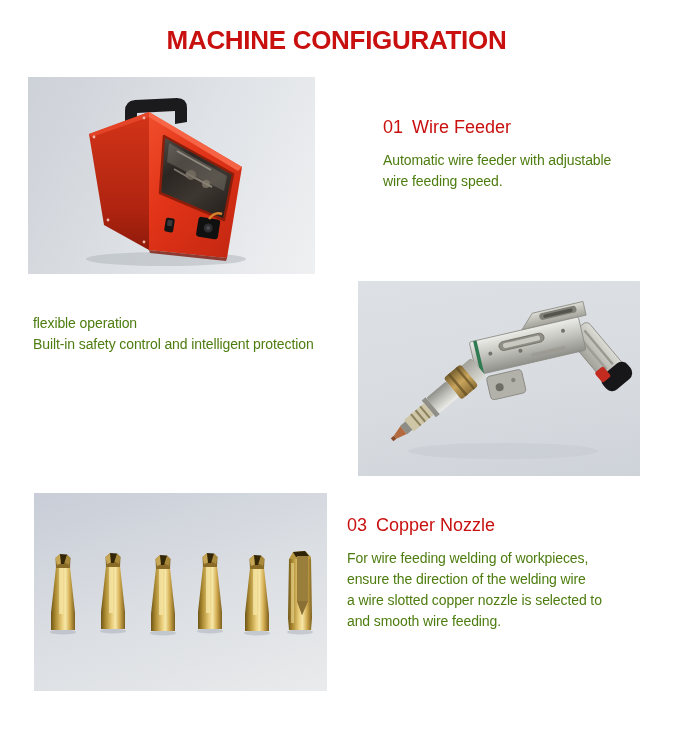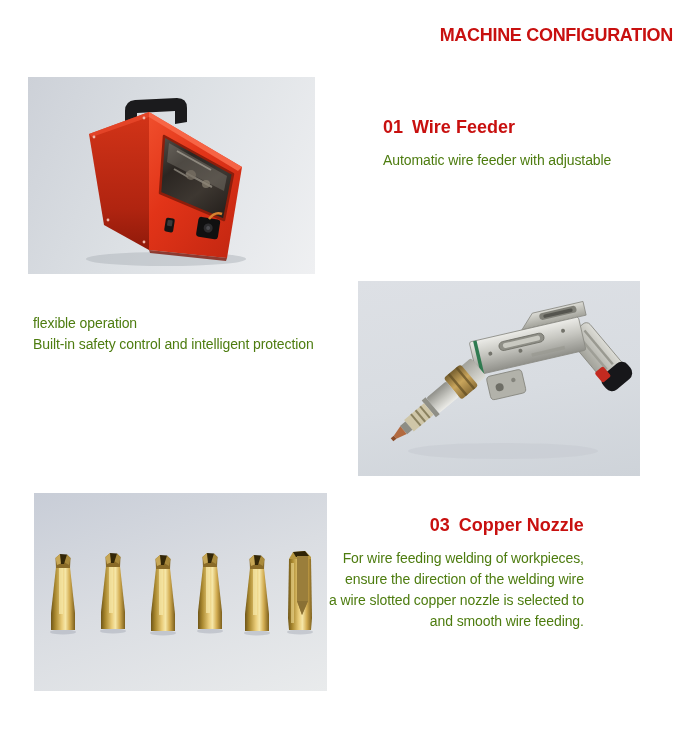--- a/index.html
+++ b/index.html
@@ -14,8 +14,8 @@
   .title {
     position: absolute;
     left: 0; right: 0; top: 25px;
-    text-align: right;
-    font-size: 18px;
+    text-align: center;
+    font-size: 26px;
     font-weight: 700;
     letter-spacing: -0.3px;
     color: var(--accent, #c8100f);

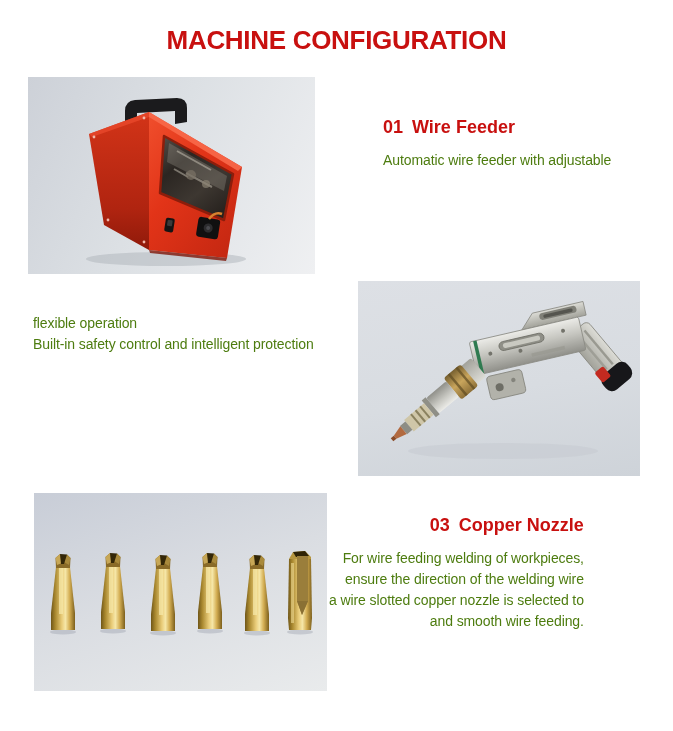--- a/index.html
+++ b/index.html
@@ -47,7 +47,7 @@
 
   .heading {
     font-size: 18px;
-    font-weight: 700;
+    font-weight: 400;
     line-height: 22px;
     color: var(--accent, #c8100f);
     margin-bottom: 12px;

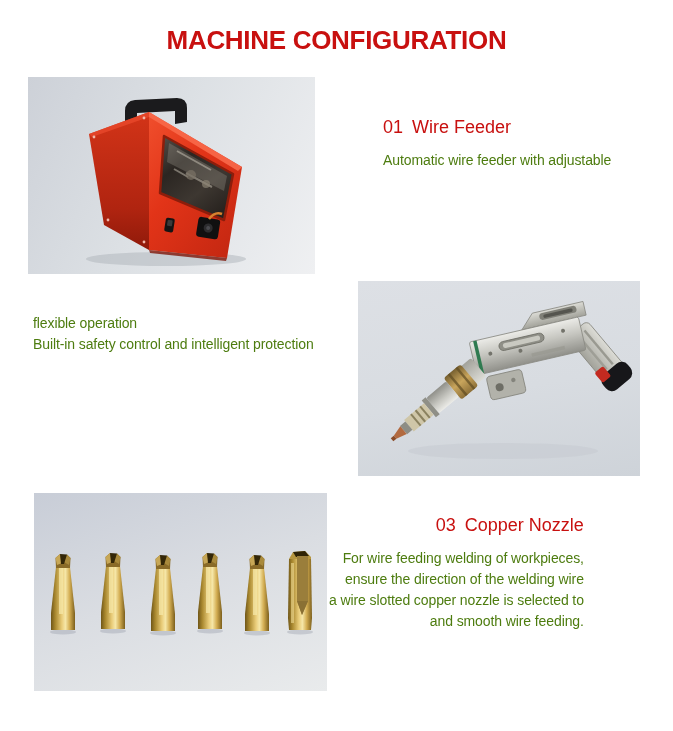--- a/index.html
+++ b/index.html
@@ -120,6 +120,7 @@
       <span class="num">01</span><span>Wire Feeder</span>
     </h2>
     <div class="bodyline">Automatic wire feeder with adjustable</div>
+    <div class="bodyline">wire feeding speed.</div>
   </div>
 
   <div class="textblock t2">

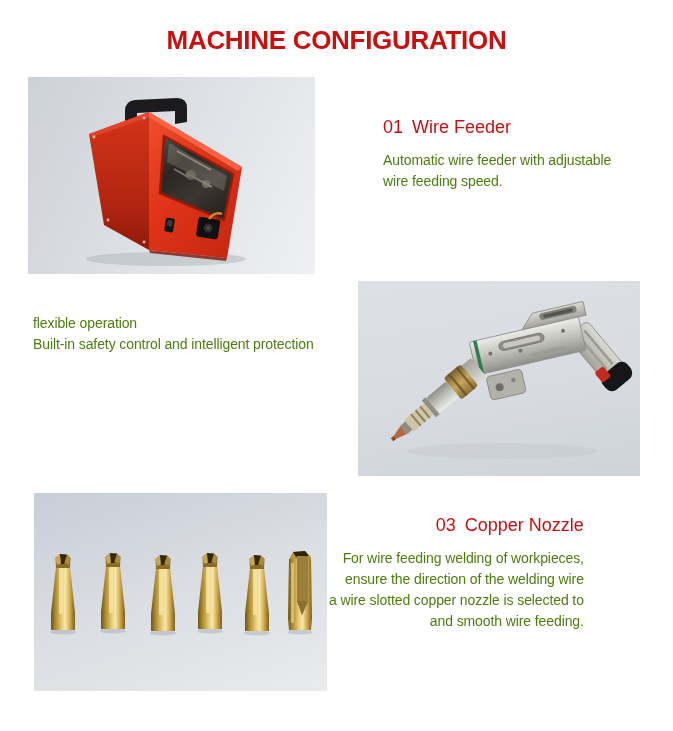--- a/index.html
+++ b/index.html
@@ -43,7 +43,7 @@
   .textblock { position: absolute; white-space: nowrap; }
   .t1 { left: 383px; top: 116px; }
   .t2 { left: 33px;  top: 313px; }
-  .t3 { left: 329px; top: 514px; text-align: right; }
+  .t3 { left: 347px; top: 514px; }
 
   .heading {
     font-size: 18px;

